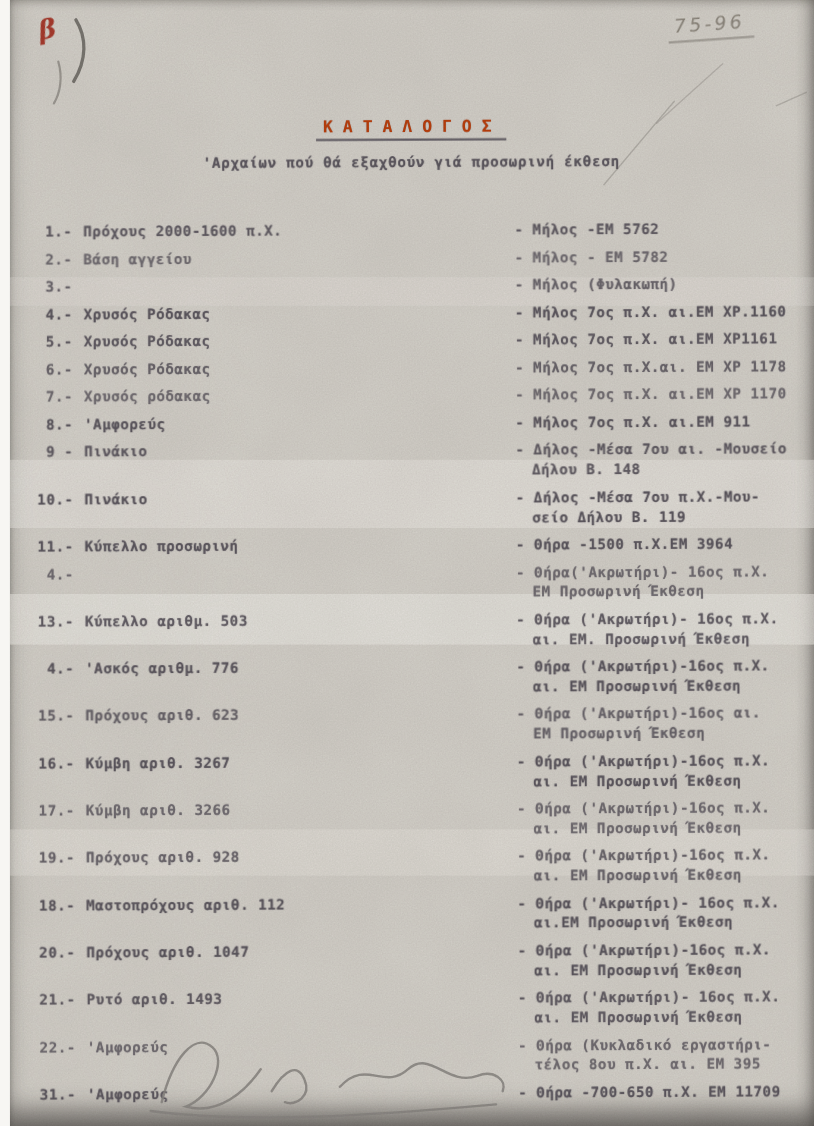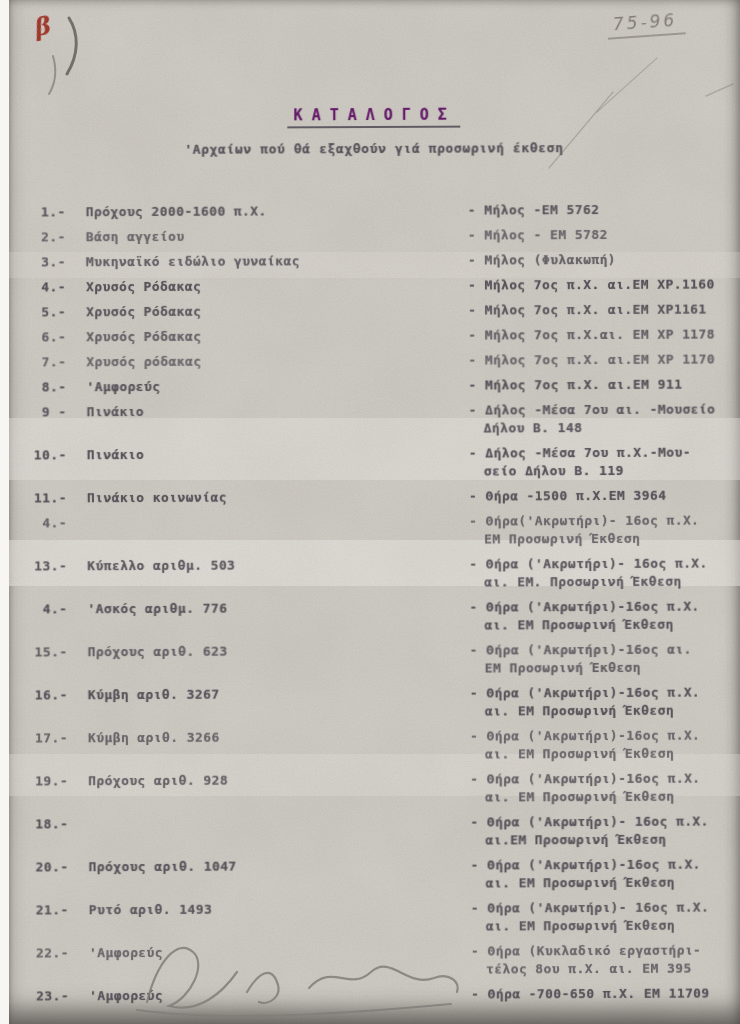--- a/index.html
+++ b/index.html
@@ -47,7 +47,7 @@
     display: inline-block;
     font-size: 15px;
     letter-spacing: 9px;
-    color: #701a75;
+    color: #c2410c;
     border-bottom: 2px solid rgba(78, 73, 84, 0.8);
     padding: 0 4px 2px 6px;
   }

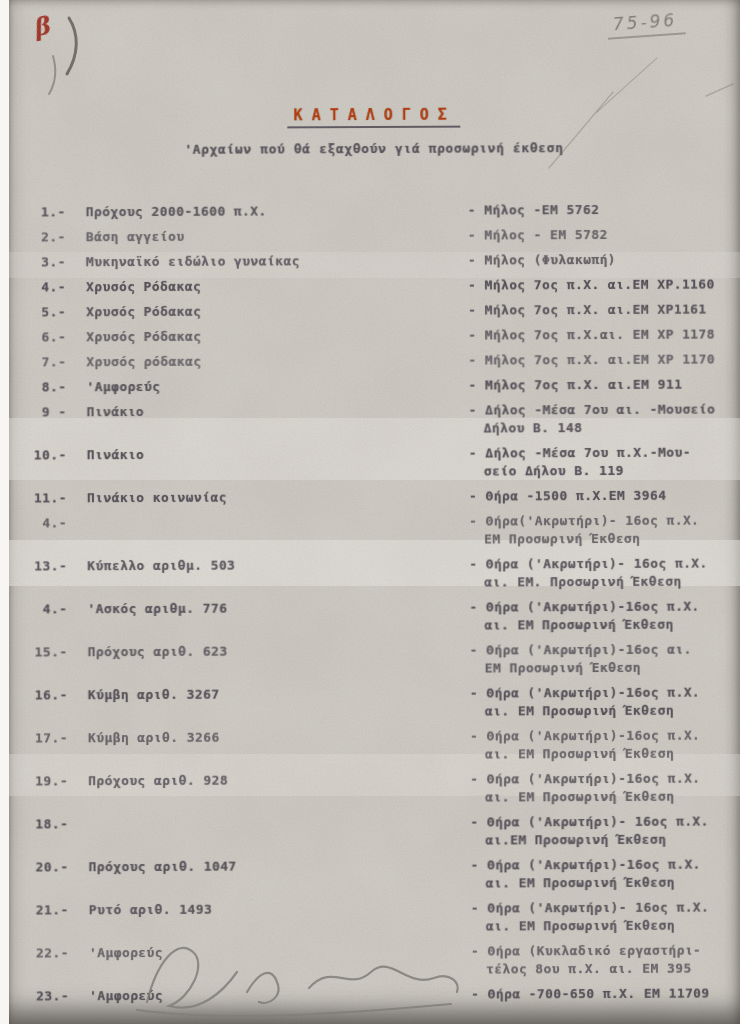--- a/index.html
+++ b/index.html
@@ -72,7 +72,7 @@
 
   .left { width: 440px; flex: 0 0 440px; display: flex; }
   .num  { display: inline-block; width: 38px; text-align: right; flex: 0 0 38px; }
-  .item { margin-left: 20px; }
+  .item { margin-left: 10px; }
   .right { flex: 1; }
   .ref-line.cont { padding-left: 15px; }
 

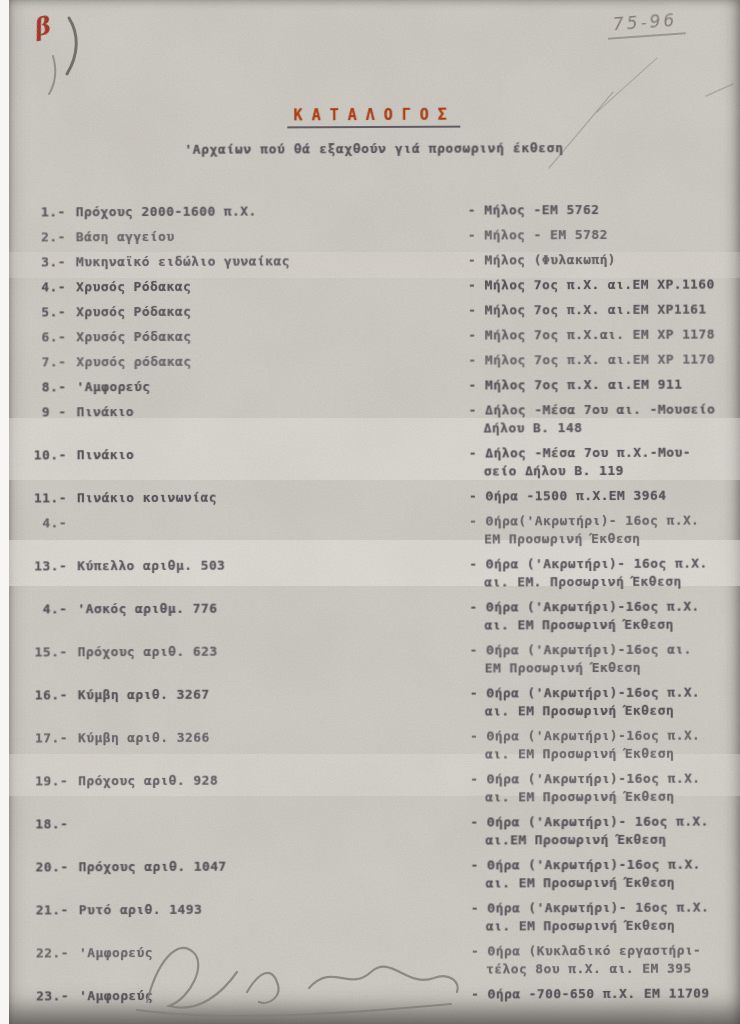--- a/index.html
+++ b/index.html
@@ -155,7 +155,6 @@
   <div class="row">
     <div class="left">
       <span class="num">3.-</span>
-      <span class="item">Μυκηναϊκό ειδώλιο γυναίκας</span>
     </div>
     <div class="right">
             <div class="ref-line">- Μήλος (Φυλακωπή)</div>

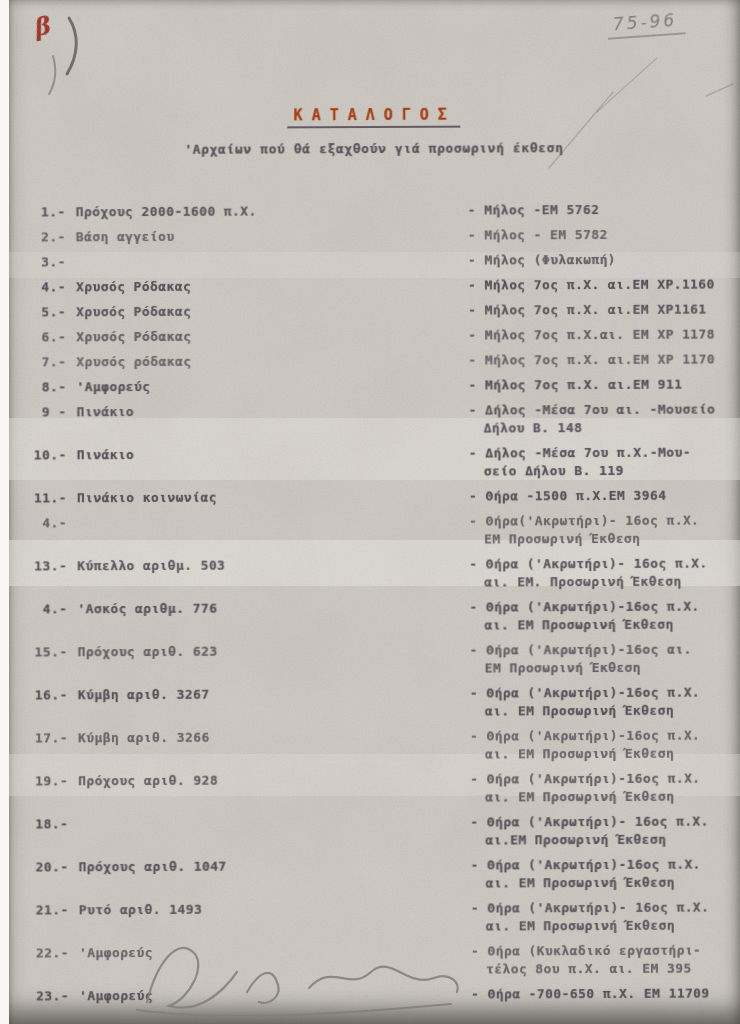--- a/index.html
+++ b/index.html
@@ -236,7 +236,7 @@
   <div class="row">
     <div class="left">
       <span class="num">11.-</span>
-      <span class="item">Πινάκιο κοινωνίας</span>
+      <span class="item">Κύπελλο προσωρινή</span>
     </div>
     <div class="right">
             <div class="ref-line">- Θήρα -1500 π.Χ.ΕΜ 3964</div>

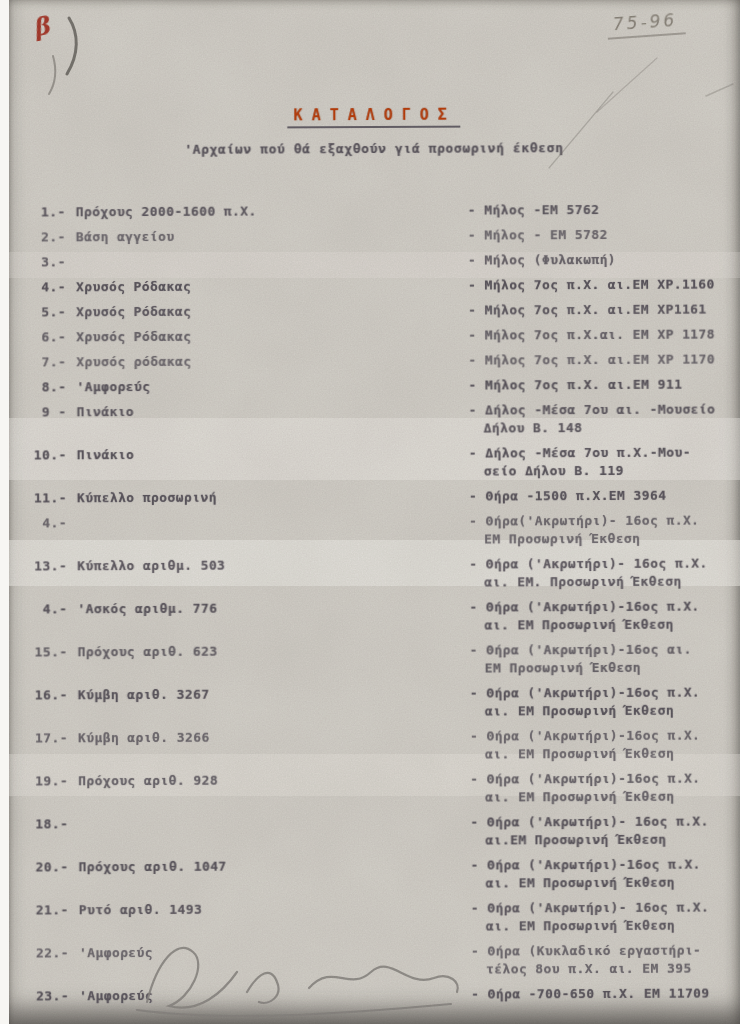--- a/index.html
+++ b/index.html
@@ -322,6 +322,7 @@
   <div class="row">
     <div class="left">
       <span class="num">18.-</span>
+      <span class="item">Μαστοπρόχους αριθ. 112</span>
     </div>
     <div class="right">
             <div class="ref-line">- Θήρα ('Ακρωτήρι)- 16ος π.Χ.</div>

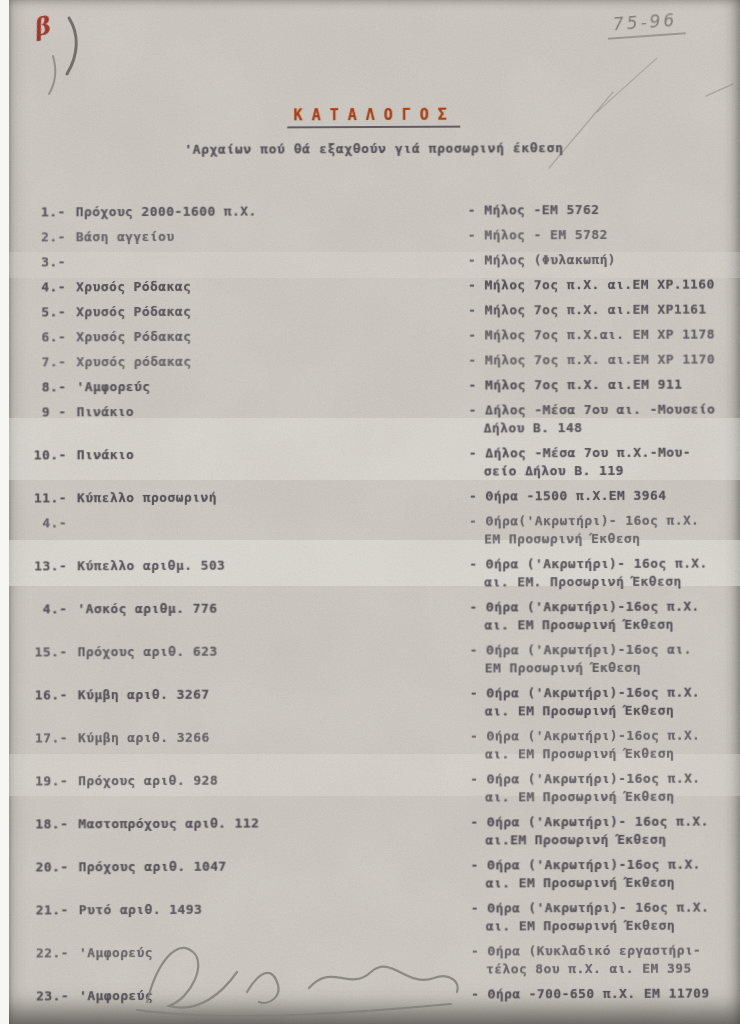--- a/index.html
+++ b/index.html
@@ -365,7 +365,7 @@
 
   <div class="row">
     <div class="left">
-      <span class="num">23.-</span>
+      <span class="num">31.-</span>
       <span class="item">'Αμφορεύς</span>
     </div>
     <div class="right">

